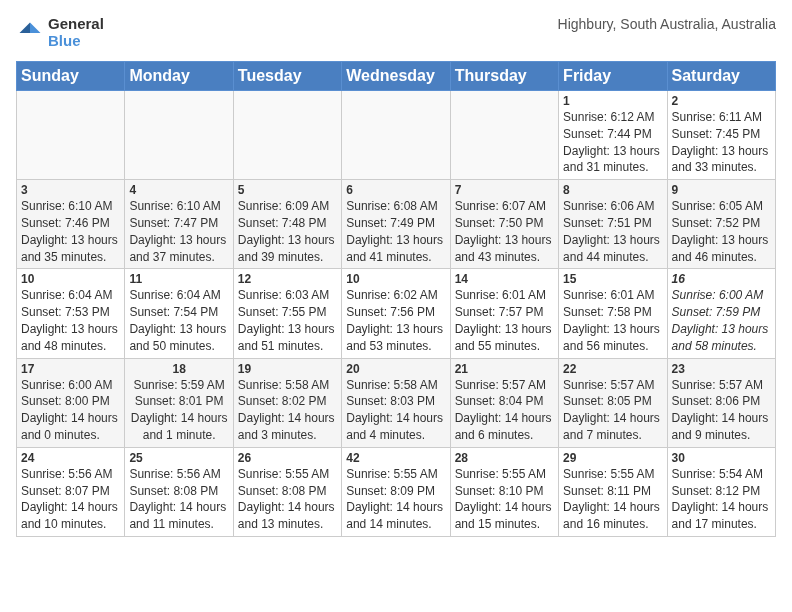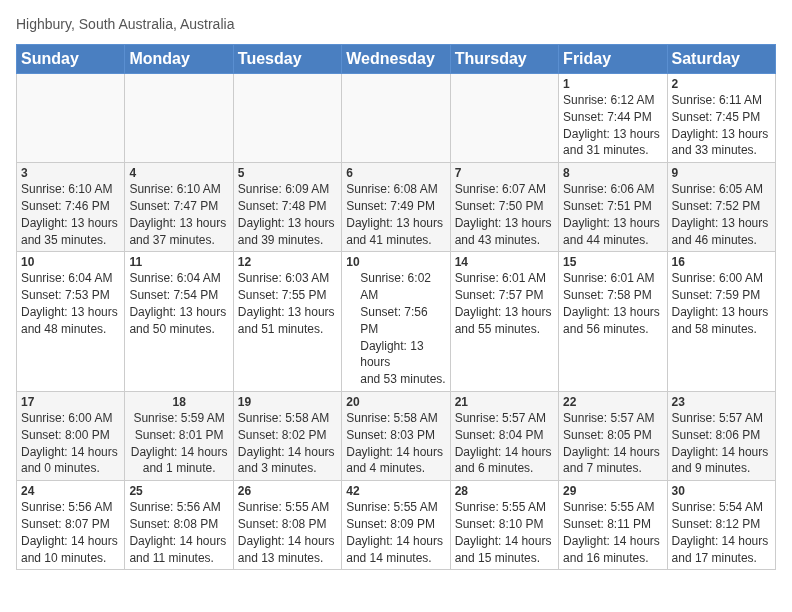--- a/index.html
+++ b/index.html
@@ -102,6 +102,16 @@
 <body>
 
 <div class="header">
+  <div class="logo">
+    <svg class="logo-icon" viewBox="0 0 32 32" xmlns="http://www.w3.org/2000/svg">
+      <polygon points="16,4 28,16 16,16" fill="#4a90d9"></polygon>
+      <polygon points="16,4 4,16 16,16" fill="#2a6099"></polygon>
+    </svg>
+    <div class="logo-text">
+      <span class="logo-general">General</span>
+      <span class="logo-blue">Blue</span>
+    </div>
+  </div>
   <div class="title-block">
     <div class="location">Highbury, South Australia, Australia</div>
   </div>

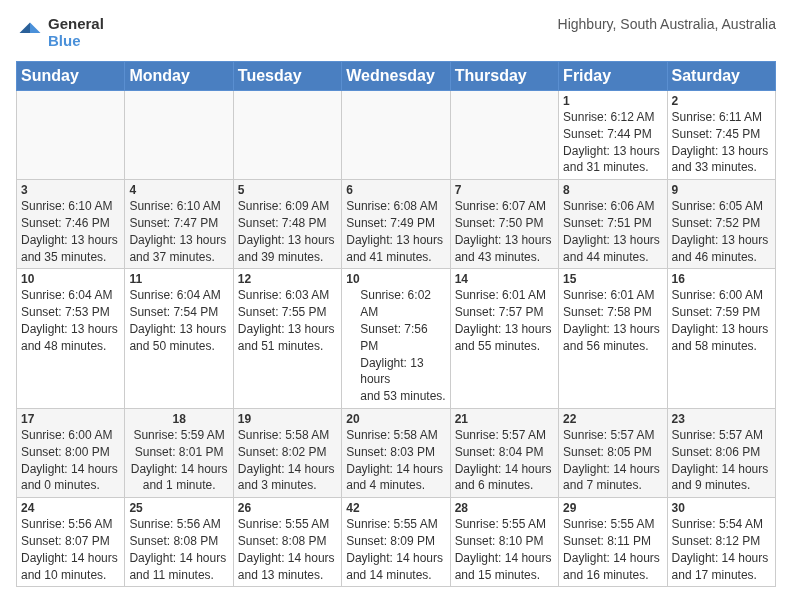--- a/index.html
+++ b/index.html
@@ -245,7 +245,7 @@
 Daylight: 13 hours
 and 56 minutes.</div>
         </td>
-        <td style="background: rgb(255, 255, 255);">
+        <td style="background: rgb(255, 255, 255); font-style: italic;">
           <span class="day-number">16</span>
           <div class="day-info" style="white-space: pre-line;">Sunrise: 6:00 AM
 Sunset: 7:59 PM

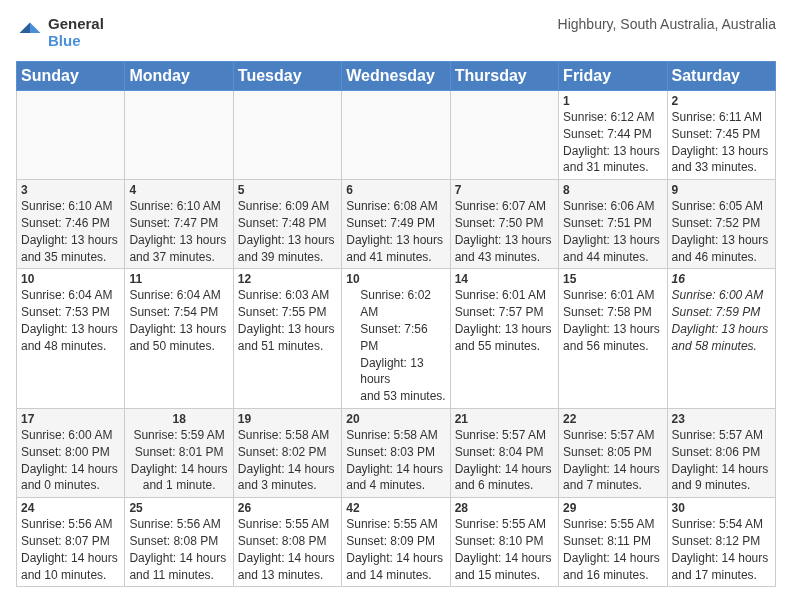--- a/index.html
+++ b/index.html
@@ -226,7 +226,7 @@
         </td>
         <td style="background: rgb(255, 255, 255);">
           <span class="day-number">10</span>
-          <div class="day-info" style="white-space: pre-line; margin-left: 14px;">Sunrise: 6:02 AM
+          <div class="day-info" style="white-space: pre-line;">Sunrise: 6:02 AM
 Sunset: 7:56 PM
 Daylight: 13 hours
 and 53 minutes.</div>

